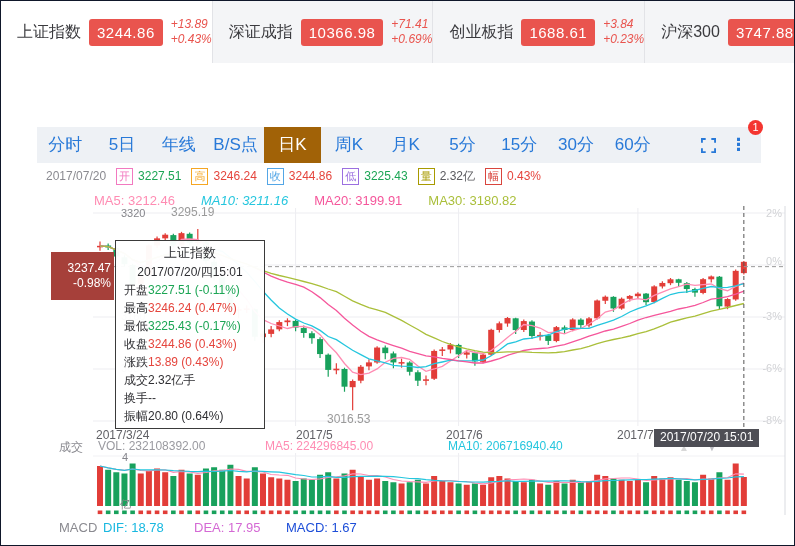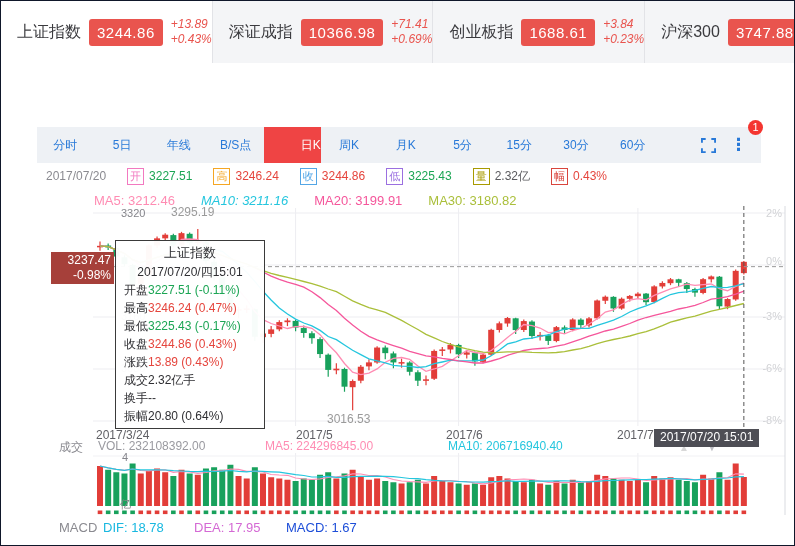--- a/index.html
+++ b/index.html
@@ -14,7 +14,7 @@
   .q-chg{display:flex;flex-direction:column;font-size:12px;color:#e9544e;line-height:15px;}
   
   .tab-bar{position:absolute;top:126px;left:36px;right:33px;height:36px;background:#eef1f5;display:flex;align-items:stretch;z-index:2;}
-  .tab{flex:1;text-align:center;line-height:36px;font-size:12px;color:#2879d8;cursor:pointer;white-space:nowrap;}
+  .tab{flex:1;text-align:center;line-height:36px;font-size:17px;color:#2879d8;cursor:pointer;white-space:nowrap;}
   .tab.active{background:#ef4444;color:#fff;text-align:right;}
   .tab-icons{width:86px;display:flex;align-items:center;justify-content:flex-end;gap:14px;padding-right:14px;position:relative;}
   .kebab{color:#2879d8;font-size:17px;font-weight:bold;line-height:36px;cursor:pointer;}

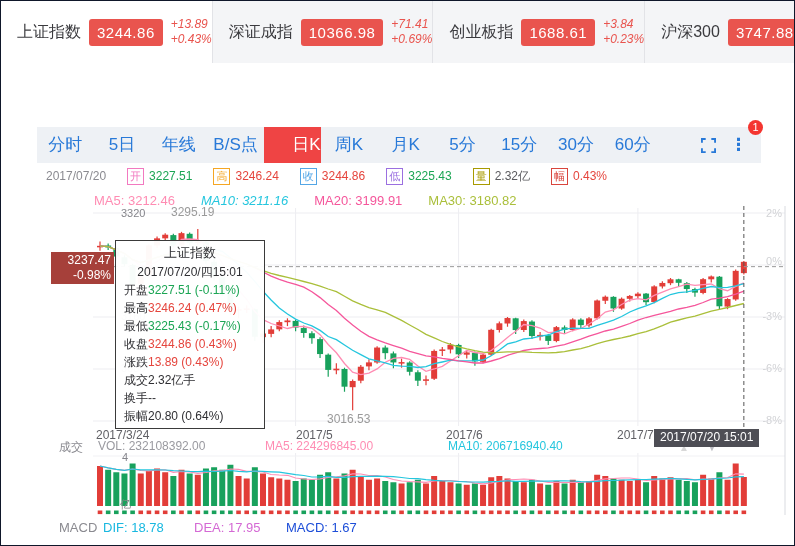--- a/index.html
+++ b/index.html
@@ -15,7 +15,7 @@
   
   .tab-bar{position:absolute;top:126px;left:36px;right:33px;height:36px;background:#eef1f5;display:flex;align-items:stretch;z-index:2;}
   .tab{flex:1;text-align:center;line-height:36px;font-size:17px;color:#2879d8;cursor:pointer;white-space:nowrap;}
-  .tab.active{background:#ef4444;color:#fff;text-align:right;}
+  .tab.active{background:#a16207;color:#fff;}
   .tab-icons{width:86px;display:flex;align-items:center;justify-content:flex-end;gap:14px;padding-right:14px;position:relative;}
   .kebab{color:#2879d8;font-size:17px;font-weight:bold;line-height:36px;cursor:pointer;}
   .badge{position:absolute;right:-2px;top:-7px;width:15px;height:15px;border-radius:50%;background:#f43530;color:#fff;font-size:11px;line-height:15px;text-align:center;}

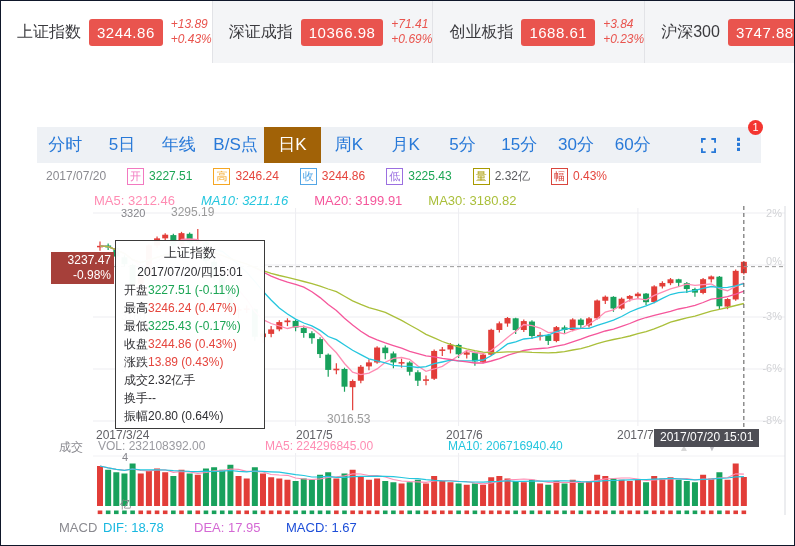--- a/index.html
+++ b/index.html
@@ -20,7 +20,7 @@
   .kebab{color:#2879d8;font-size:17px;font-weight:bold;line-height:36px;cursor:pointer;}
   .badge{position:absolute;right:-2px;top:-7px;width:15px;height:15px;border-radius:50%;background:#f43530;color:#fff;font-size:11px;line-height:15px;text-align:center;}
   
-  .info-row{position:absolute;top:166px;left:45px;height:18px;display:flex;align-items:center;gap:21px;font-size:12px;z-index:2;}
+  .info-row{position:absolute;top:166px;left:45px;height:18px;display:flex;align-items:center;gap:10px;font-size:12px;z-index:2;}
   .i-date{color:#8a8a90;}
   .i-field{display:flex;align-items:center;gap:5px;}
   .i-key{display:inline-block;width:15px;height:15px;line-height:15px;text-align:center;border:1px solid;font-size:11px;}

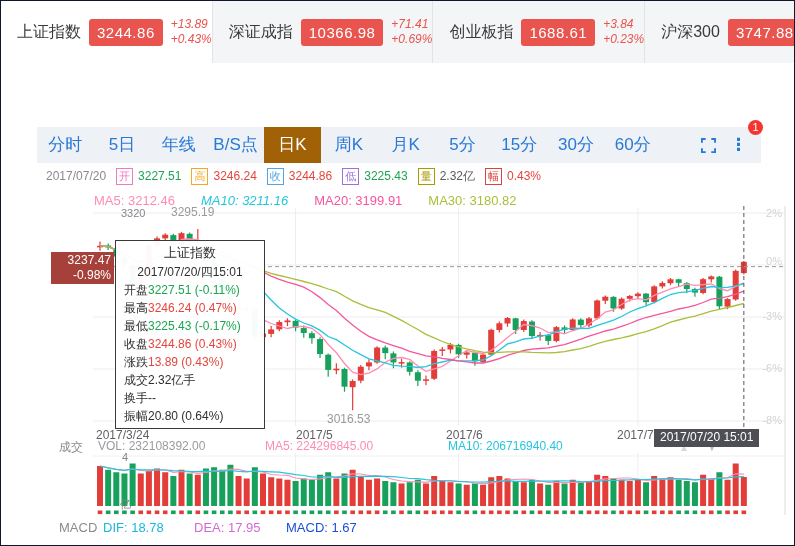--- a/index.html
+++ b/index.html
@@ -35,7 +35,7 @@
   .ax-r{font-size:11px;color:#d2d3d6;z-index:2;width:30px;text-align:right;}
   .marker{font-size:12px;color:#9a9a9a;z-index:2;}
   .x-lab{font-size:12px;color:#5f5f64;z-index:2;}
-  .price-tag{position:absolute;left:50px;top:251px;width:57px;background:#a6403a;color:#fff;font-size:12px;line-height:15px;text-align:right;padding:1px 3px;z-index:4;}
+  .price-tag{position:absolute;left:50px;top:251px;width:57px;background:#a6403a;color:#fff;font-size:12px;line-height:15px;text-align:right;padding:9px 3px;z-index:4;}
   .date-tag{position:absolute;left:653px;top:428px;height:18px;line-height:17px;background:#4e4e55;color:#fff;font-size:12px;padding:0 6px;z-index:4;}
   .tri{font-size:10px;z-index:2;cursor:pointer;}
   

